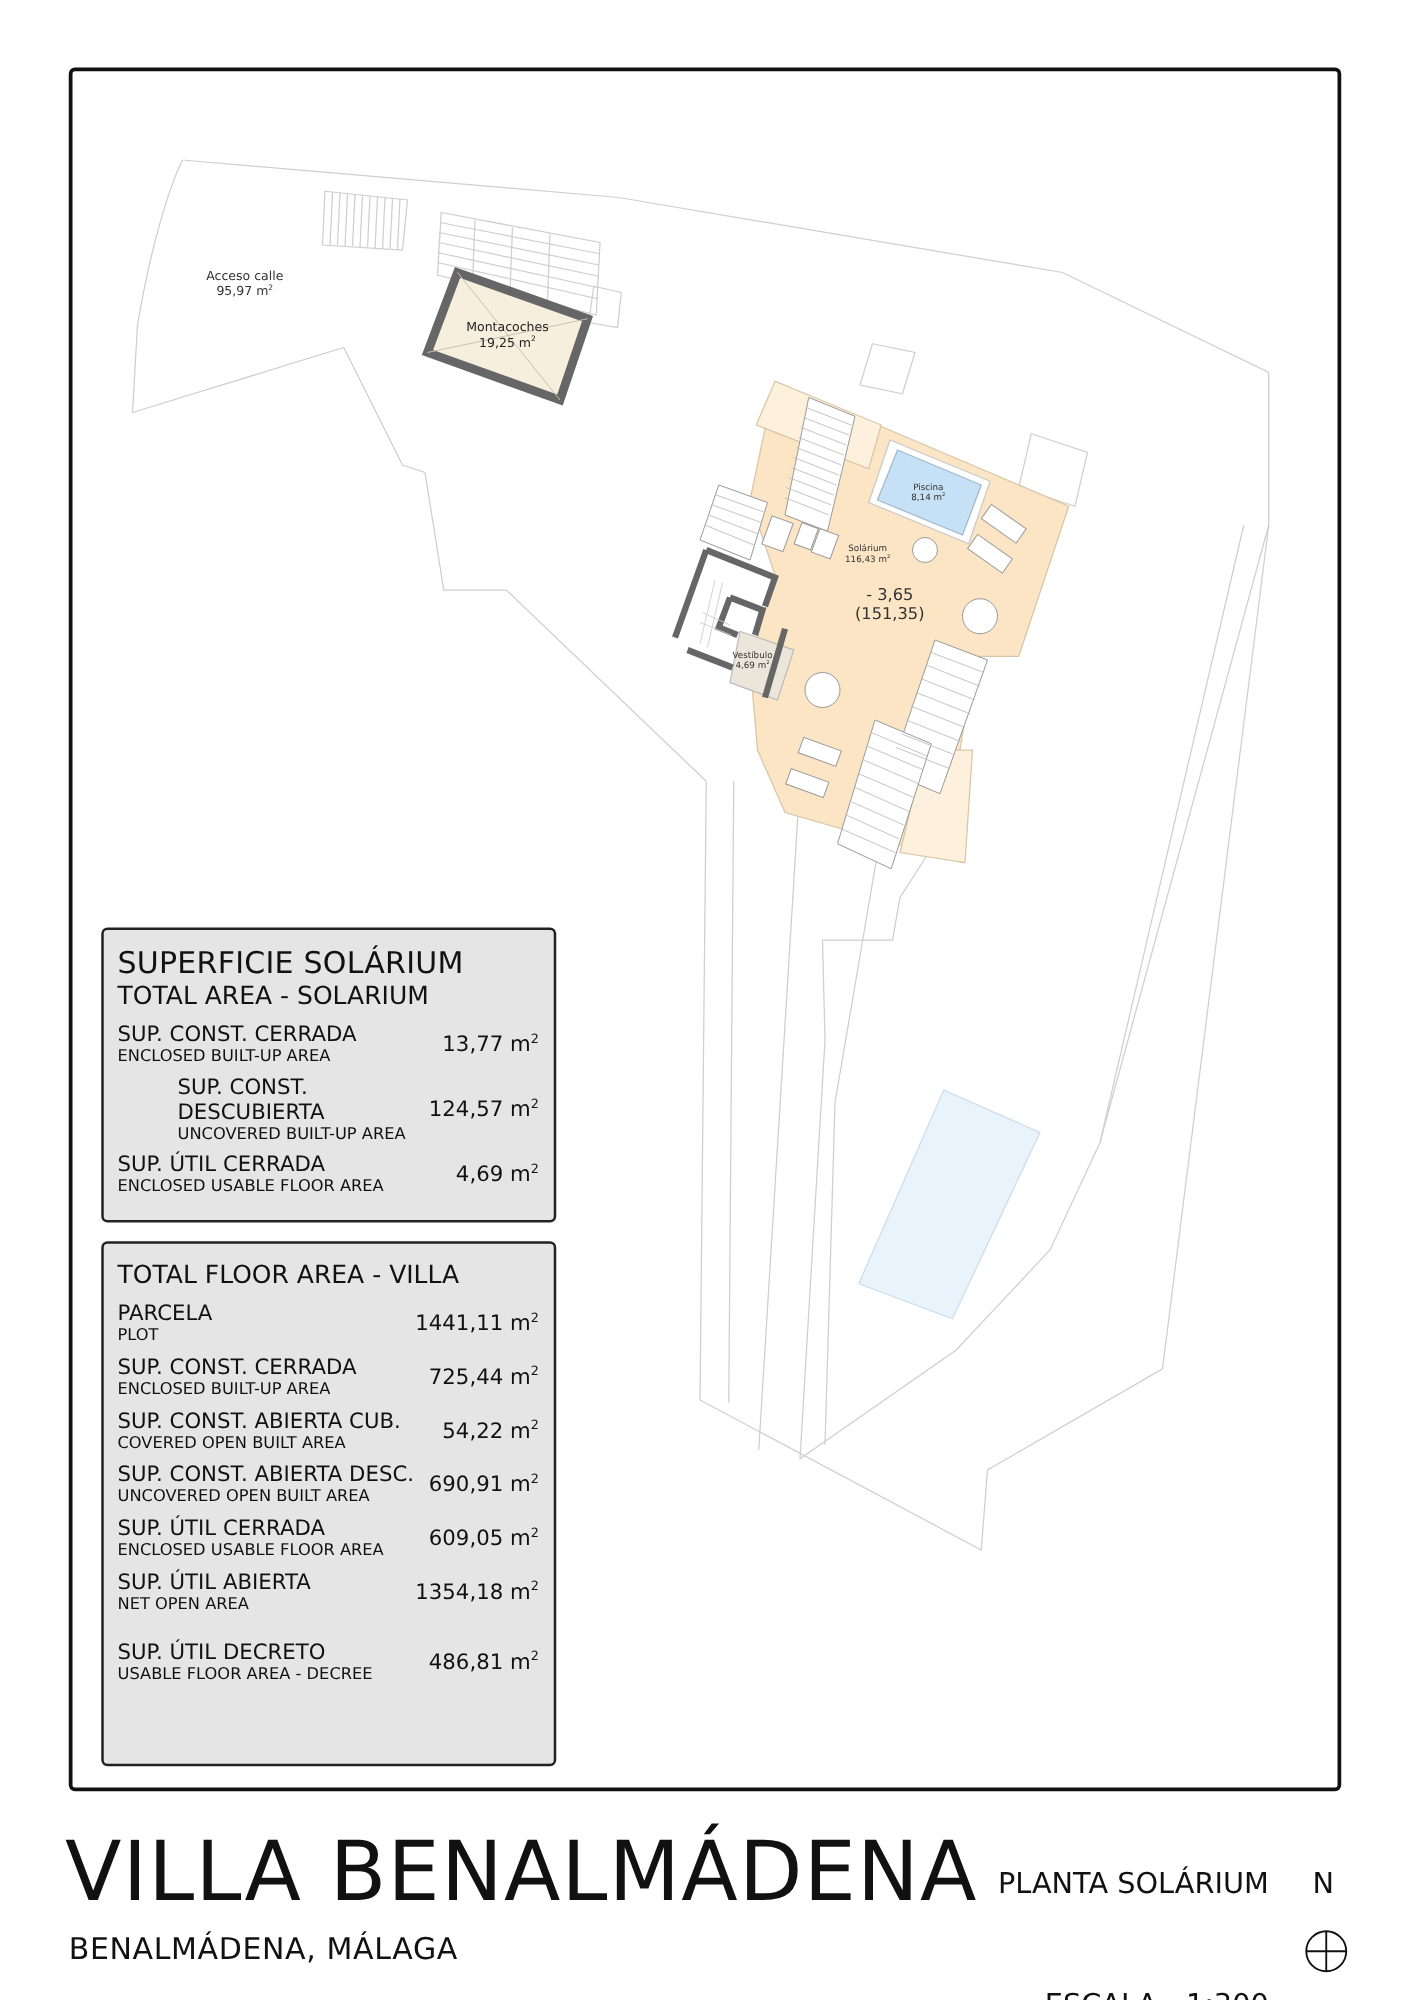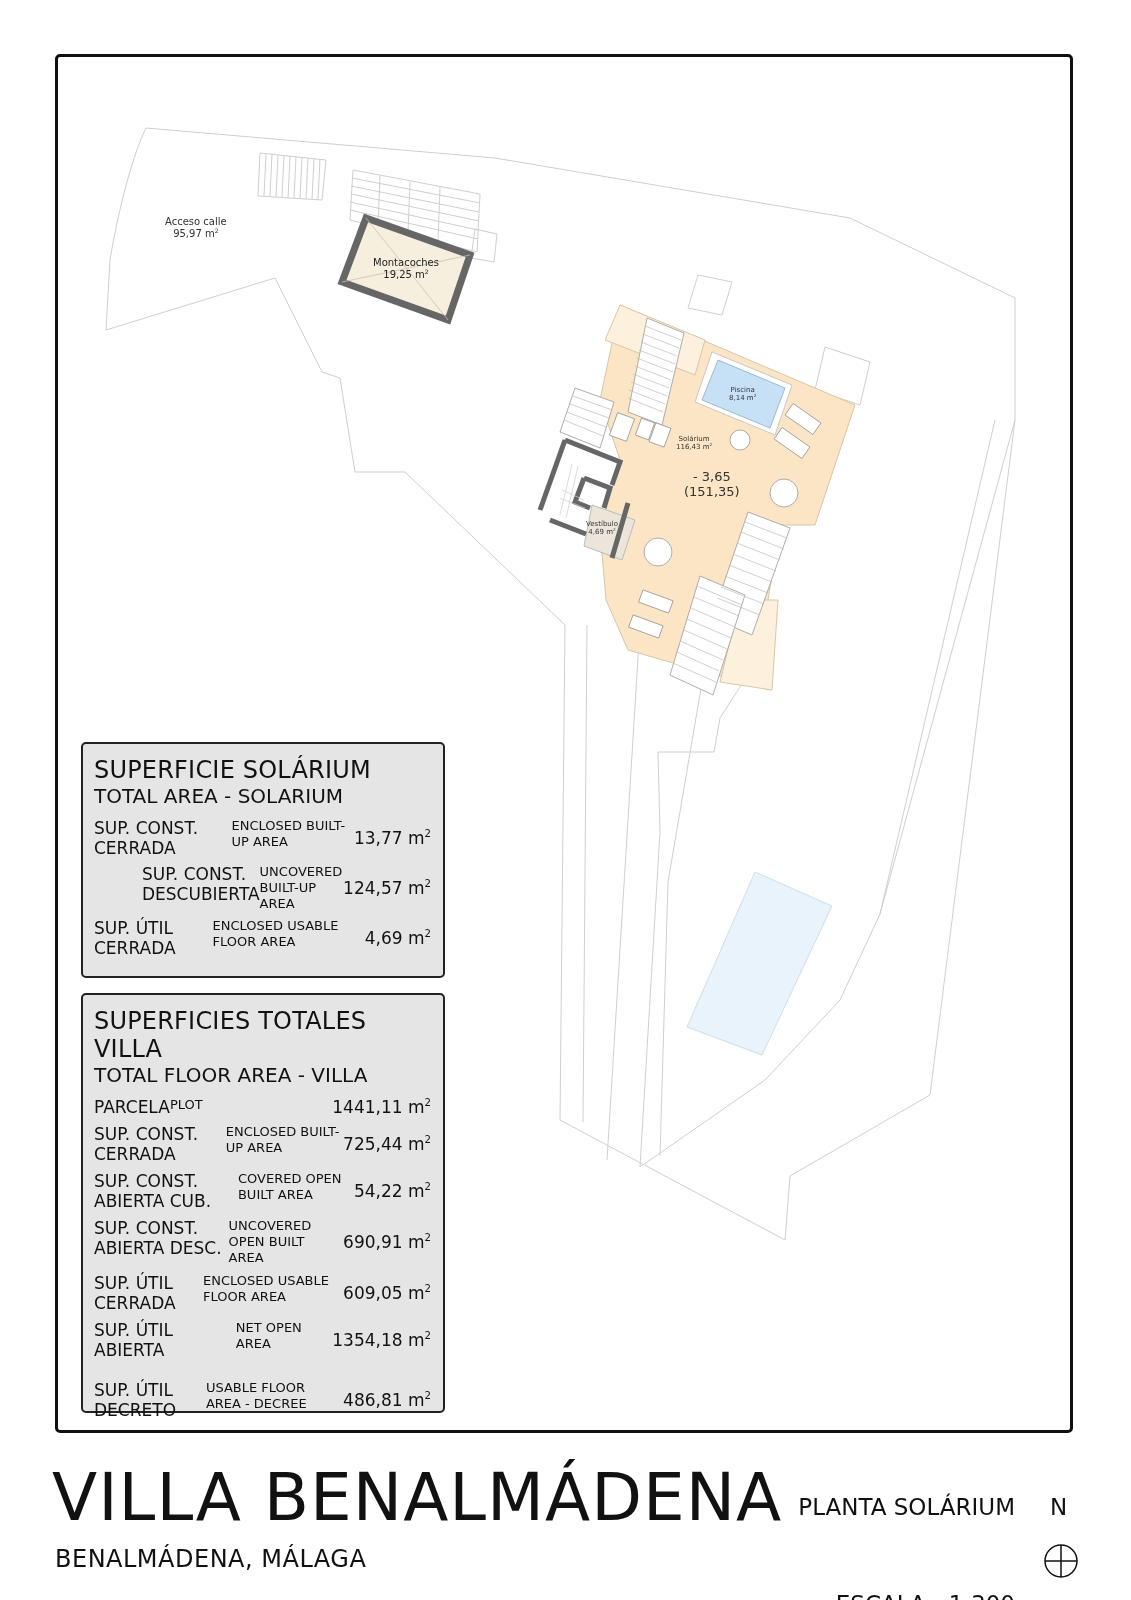--- a/index.html
+++ b/index.html
@@ -15,7 +15,7 @@
   .box h2 { margin: 0; font-weight: normal; font-size: 24px; letter-spacing: 0.2px; line-height: 28px; }
   .box h3 { margin: 0 0 10px 0; font-weight: normal; font-size: 20px; line-height: 24px; }
   .row { display: flex; justify-content: space-between; align-items: center; }
-  .row .names { display: flex; }
+  .row .names { display: flex; flex-direction: column; }
   .row .es { font-size: 17px; line-height: 20px; }
   .row .en { font-size: 13px; line-height: 16px; }
   .row .val { font-size: 17px; white-space: nowrap; }

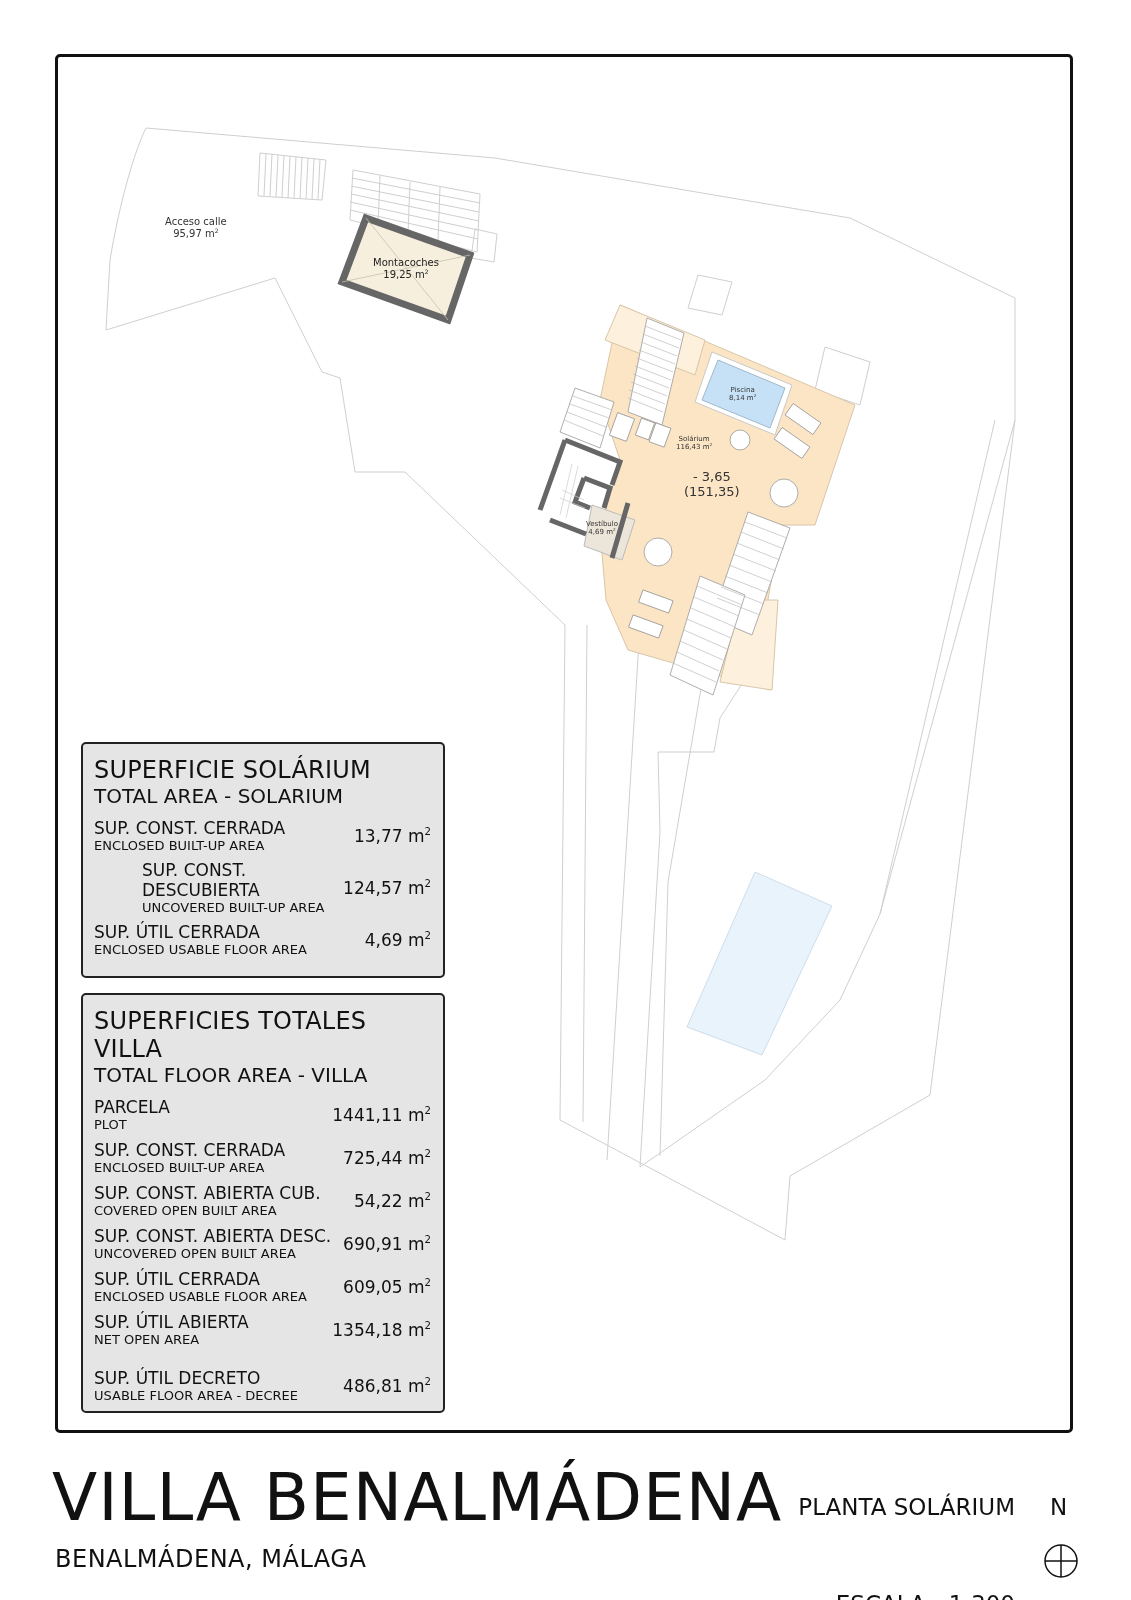--- a/index.html
+++ b/index.html
@@ -211,7 +211,6 @@
 </div>
 
 <div class="box" style="top:993px; height:420px;">
-  <h2>SUPERFICIES TOTALES VILLA</h2>
   <h3>TOTAL FLOOR AREA - VILLA</h3>
   <div class="row" style="margin-bottom:7px;">
     <div class="names">

